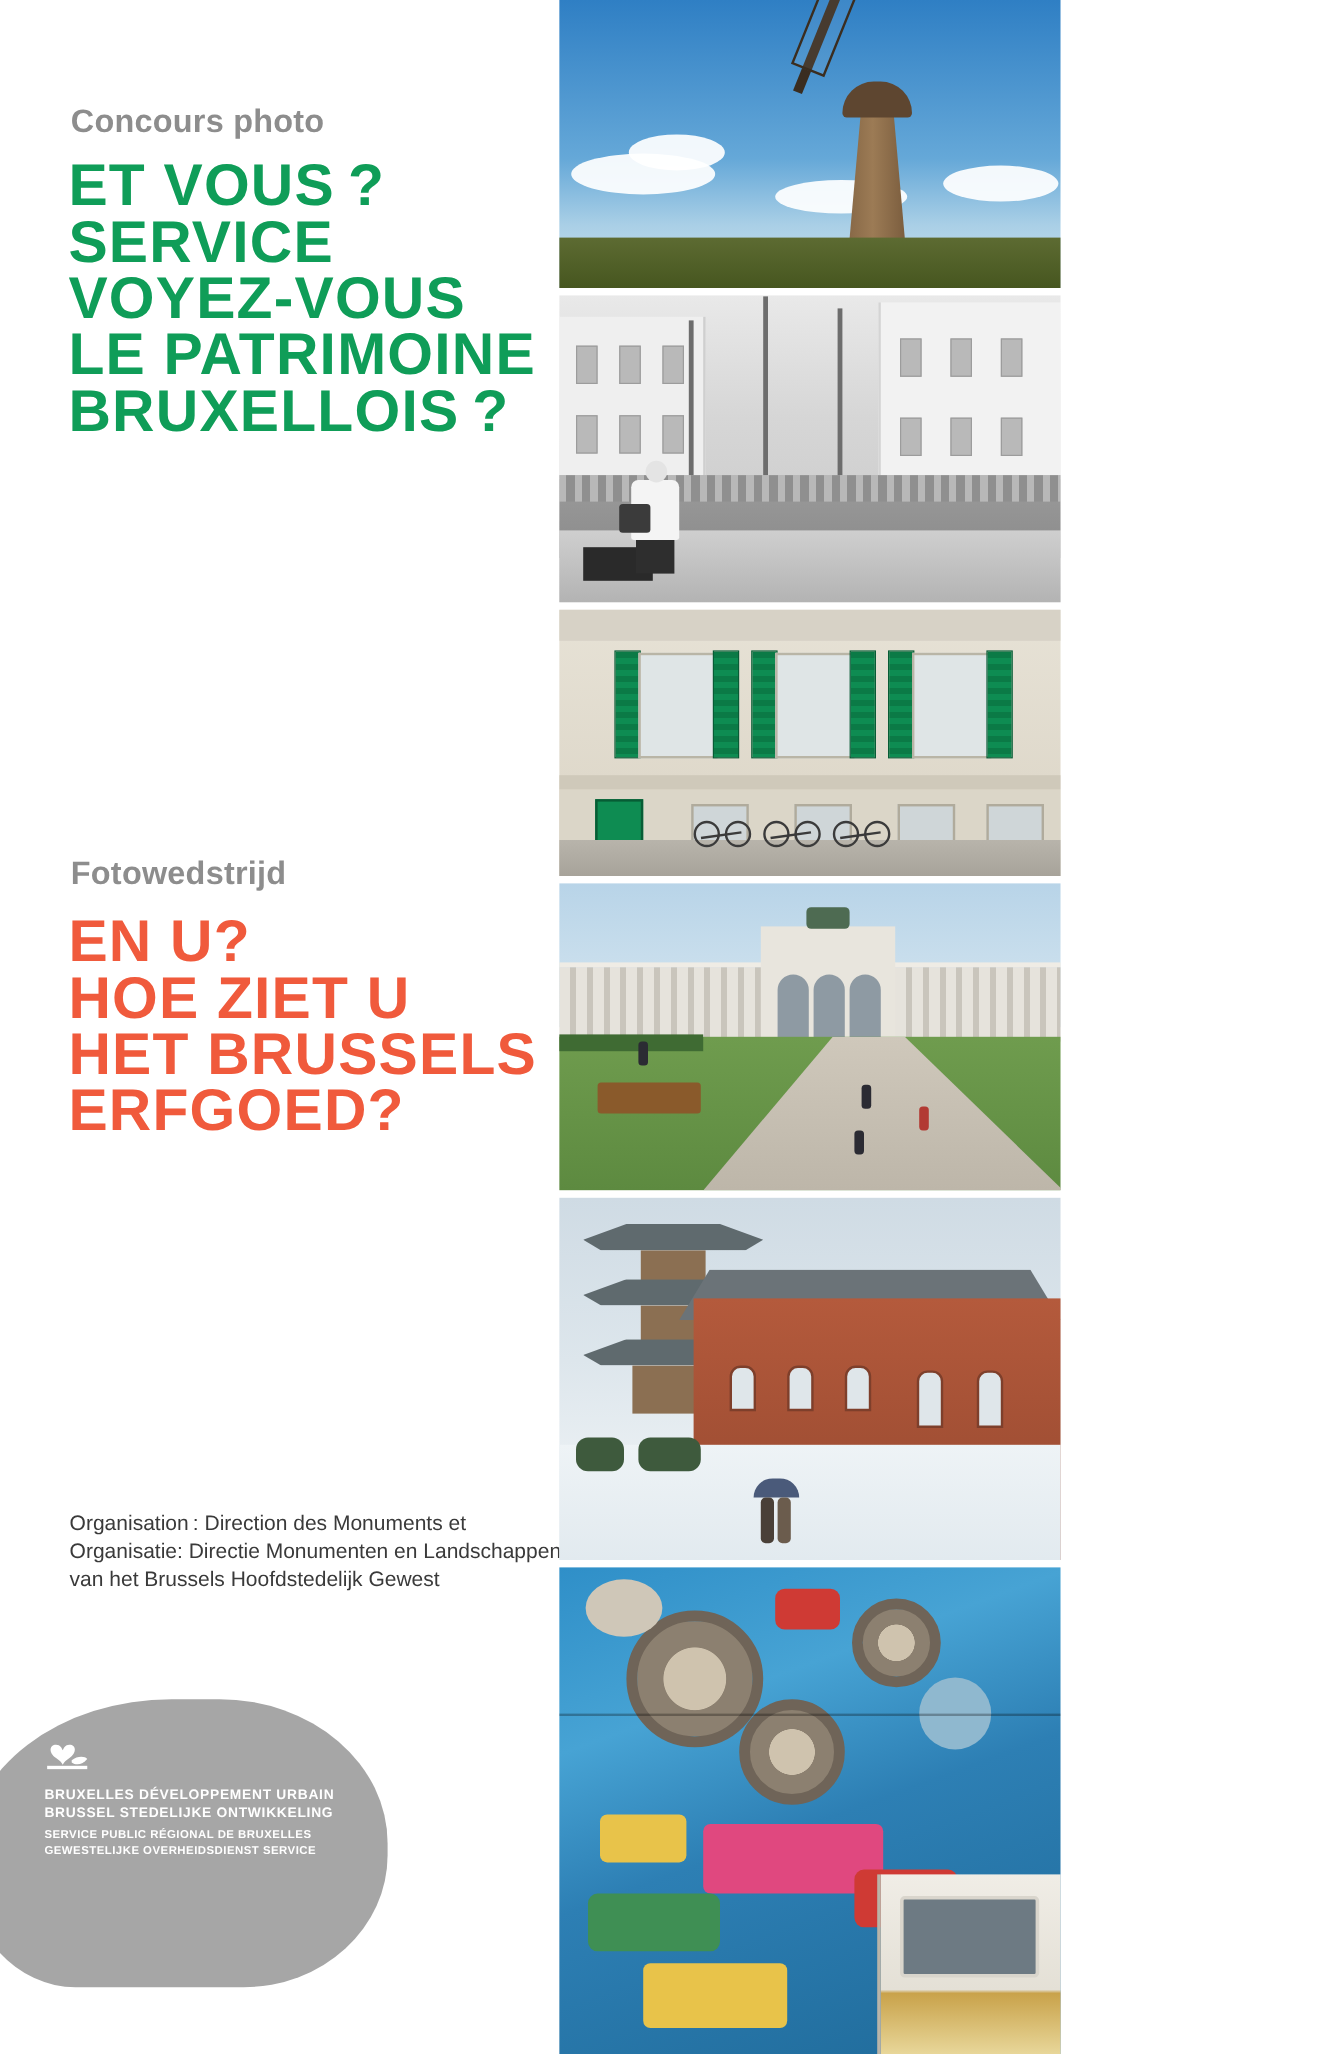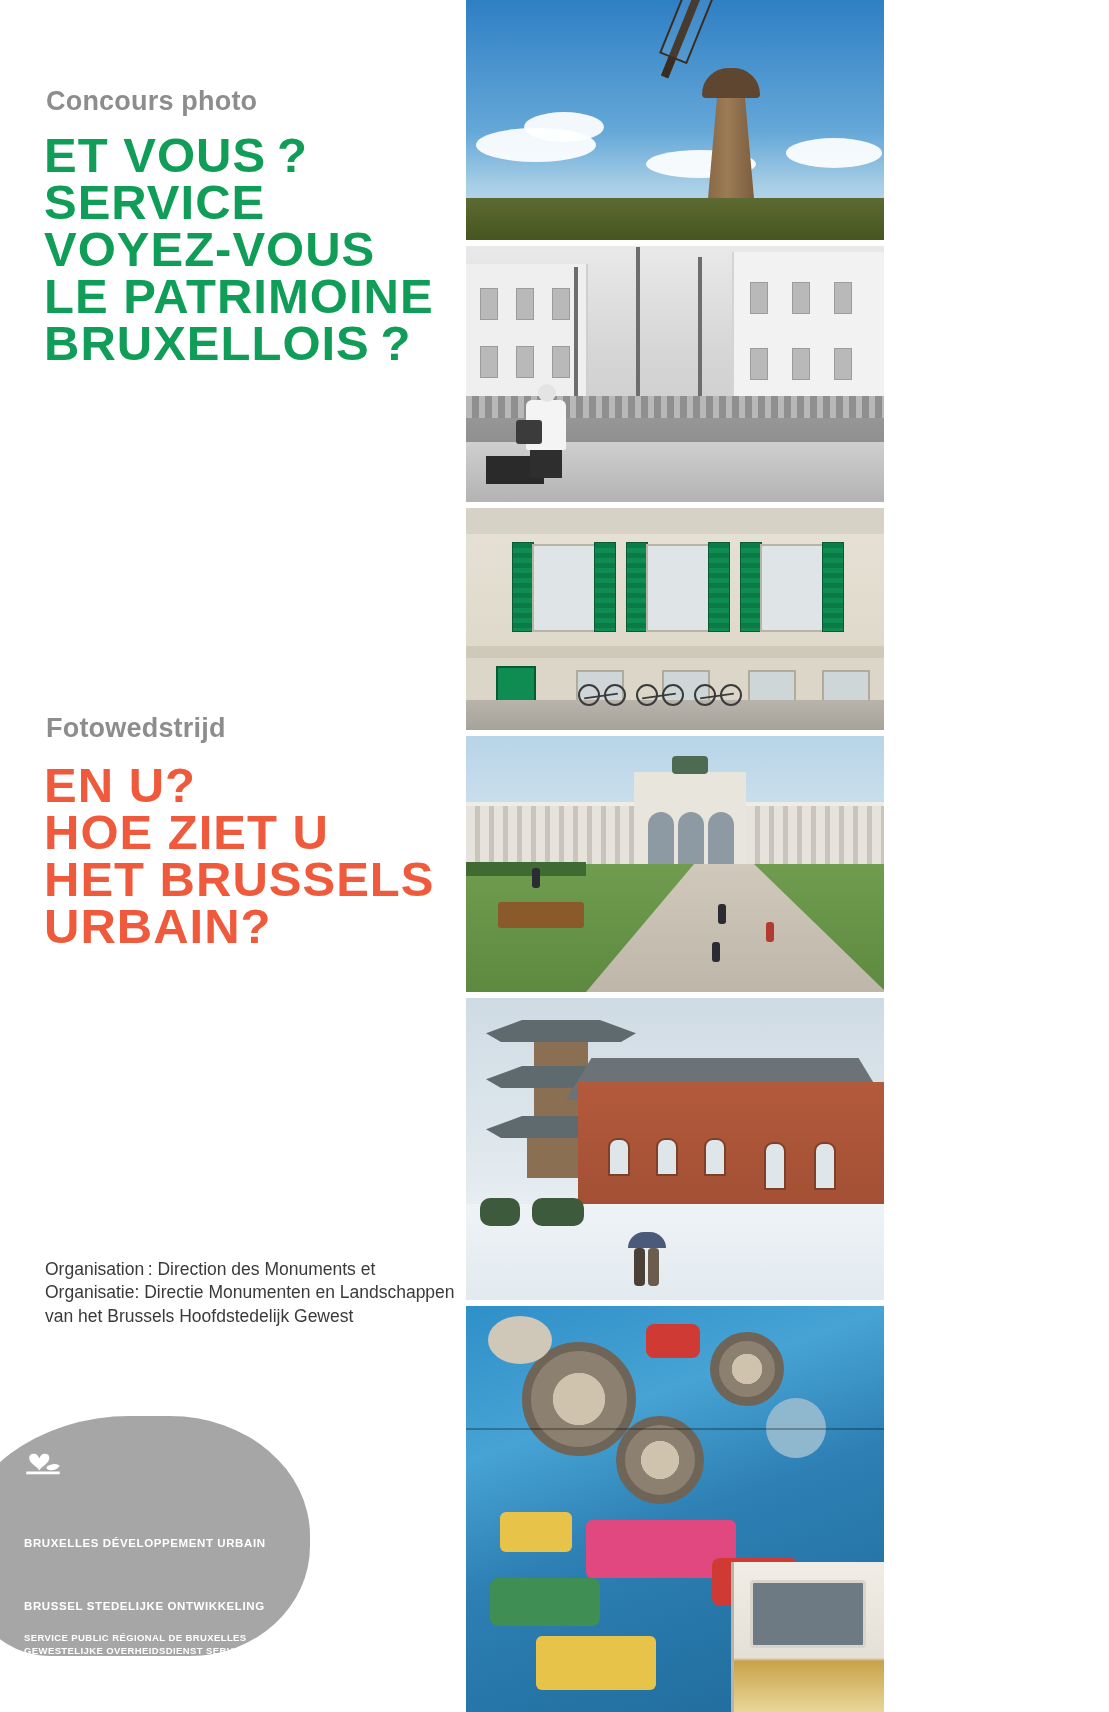--- a/index.html
+++ b/index.html
@@ -22,7 +22,7 @@
   
   .left-col {
     position: absolute;
-    left: 0;
+    left: 13px;
     top: 0;
     width: 454px;
     height: 1712px;

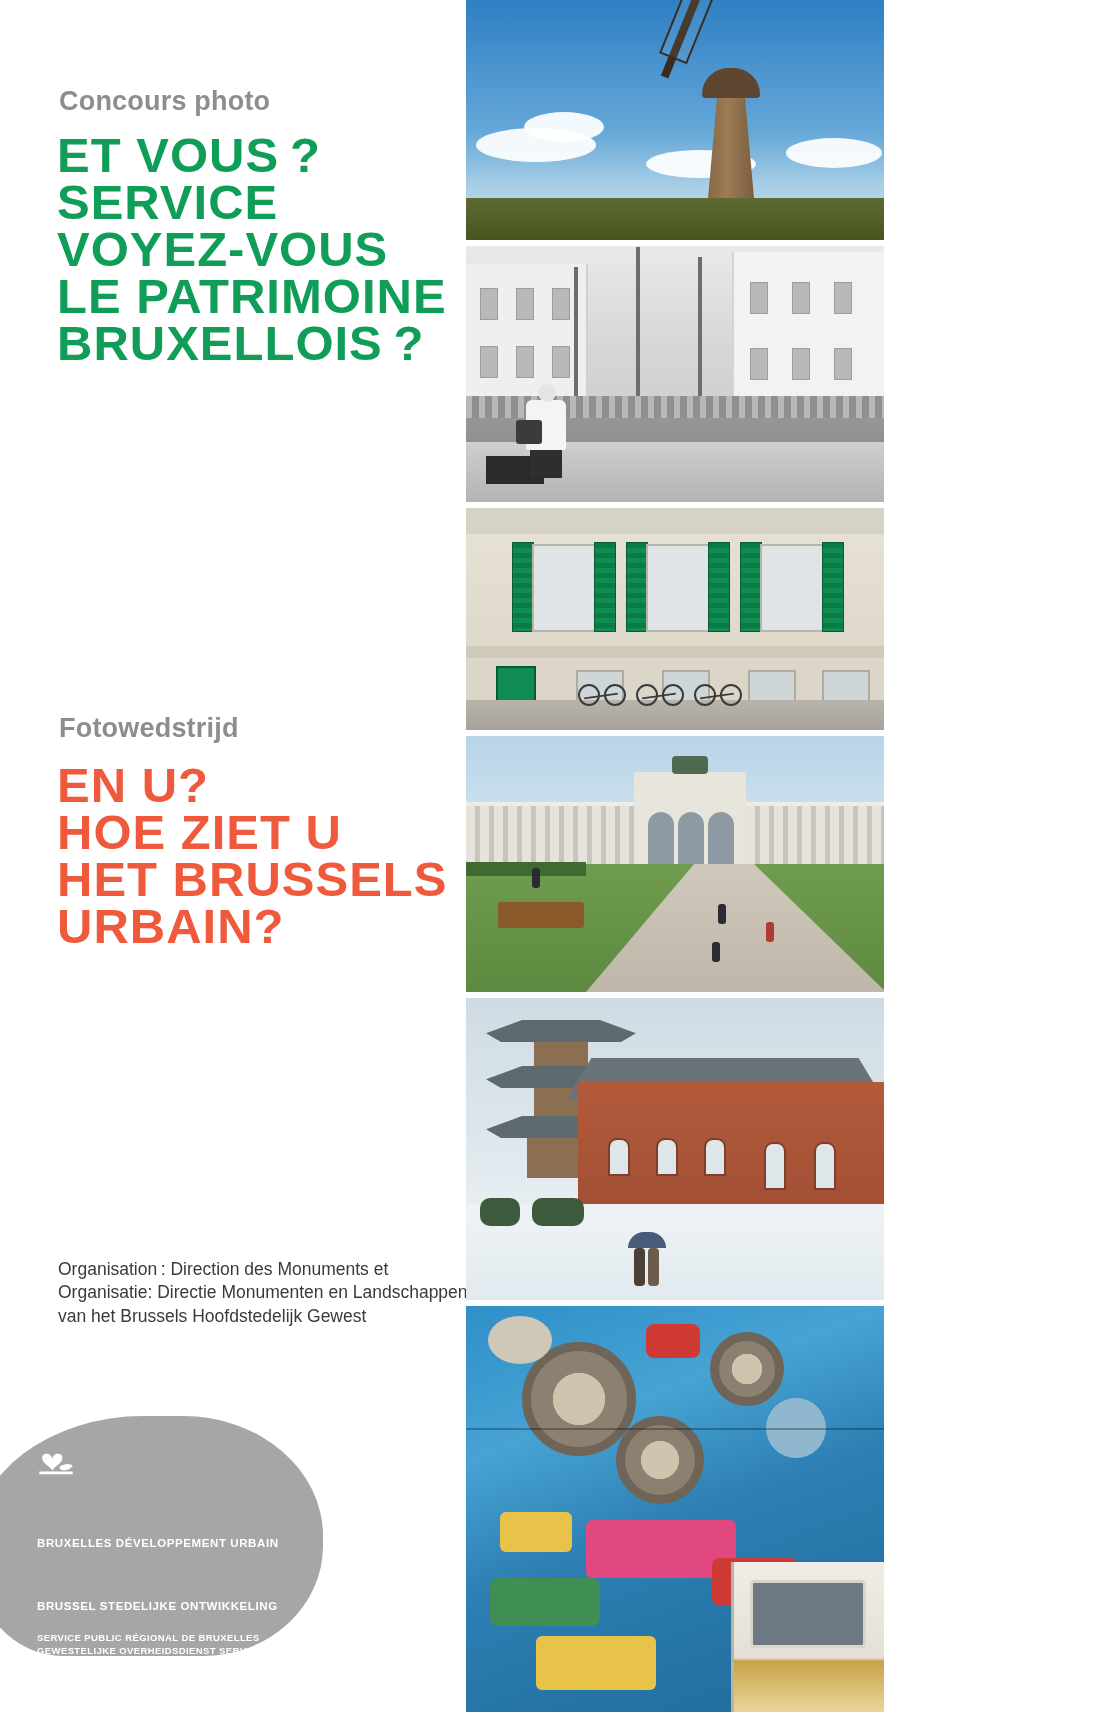--- a/index.html
+++ b/index.html
@@ -429,7 +429,7 @@
       <div>EN U?</div>
       <div>HOE ZIET U</div>
       <div>HET BRUSSELS</div>
-      <div>URBAIN?</div>
+      <div>ERFGOED?</div>
     </div>
 
     <div class="organisation">

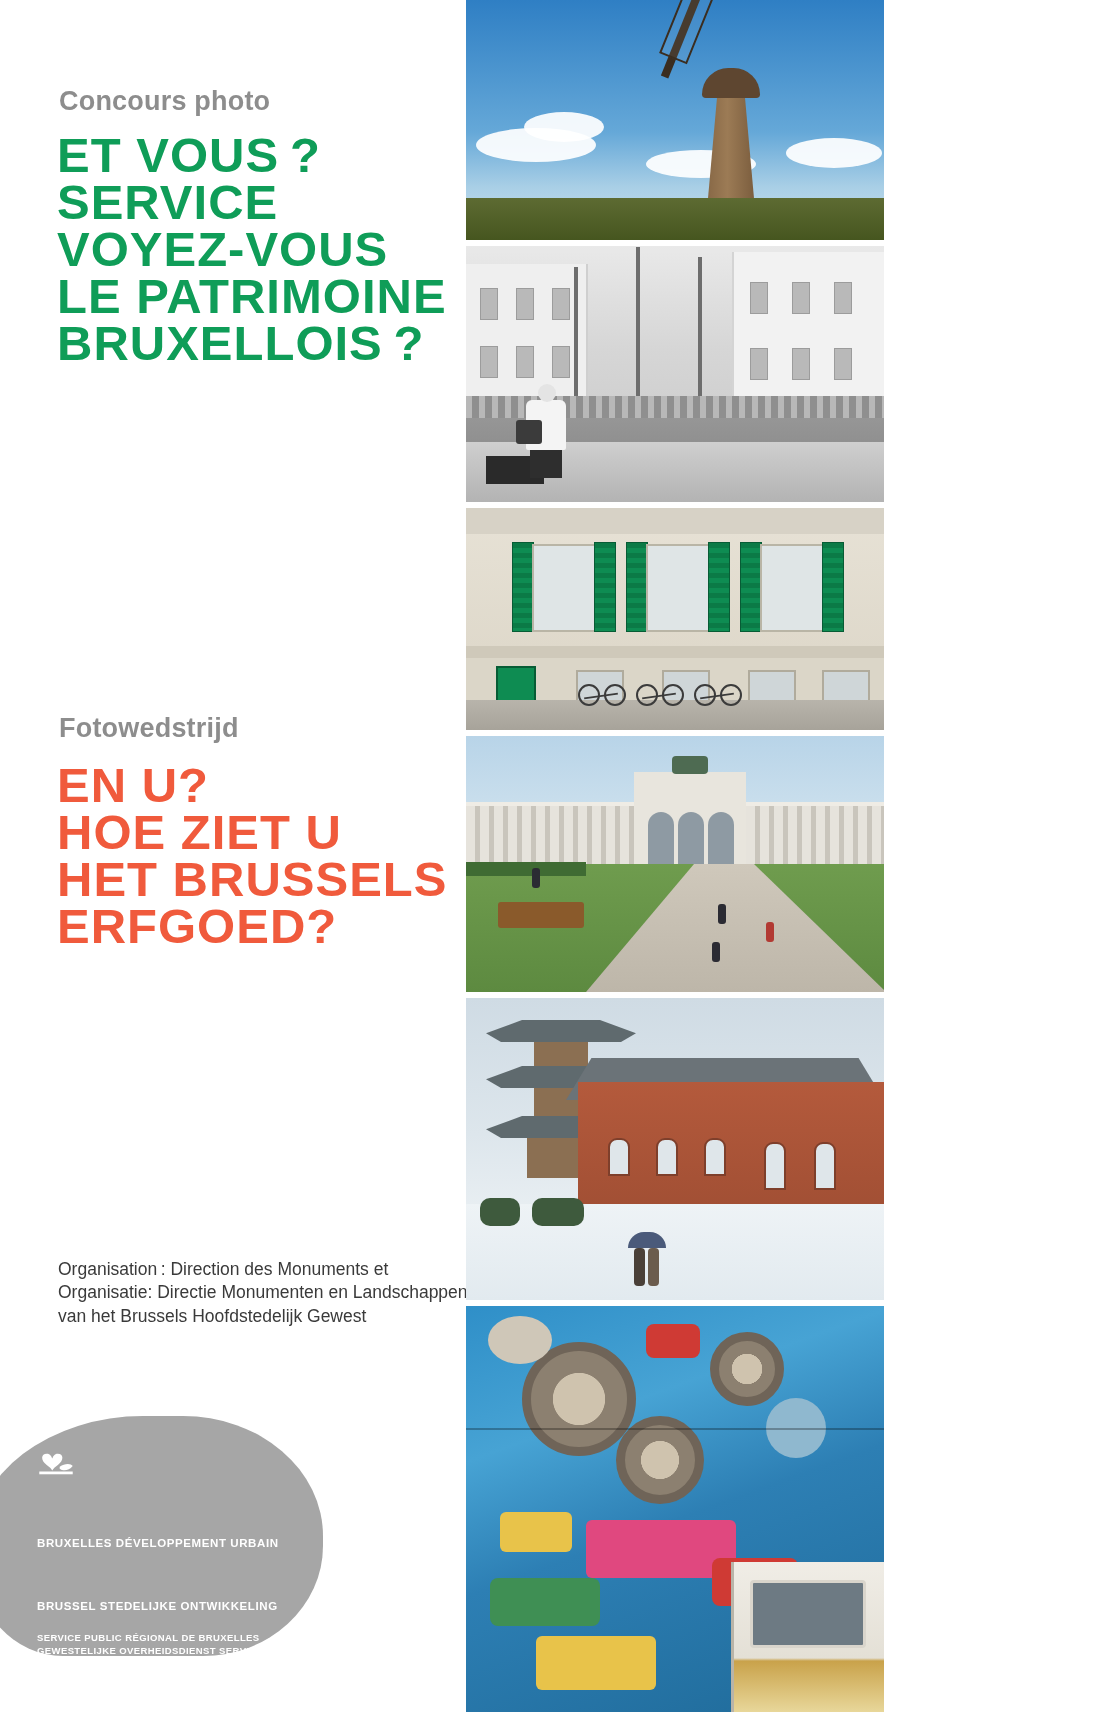--- a/index.html
+++ b/index.html
@@ -98,7 +98,6 @@
     font-weight: bold;
     letter-spacing: 0.6px;
     line-height: 1.28;
-    margin-top: 48px;
   }
   .logo-l2 {
     margin-top: 19px;

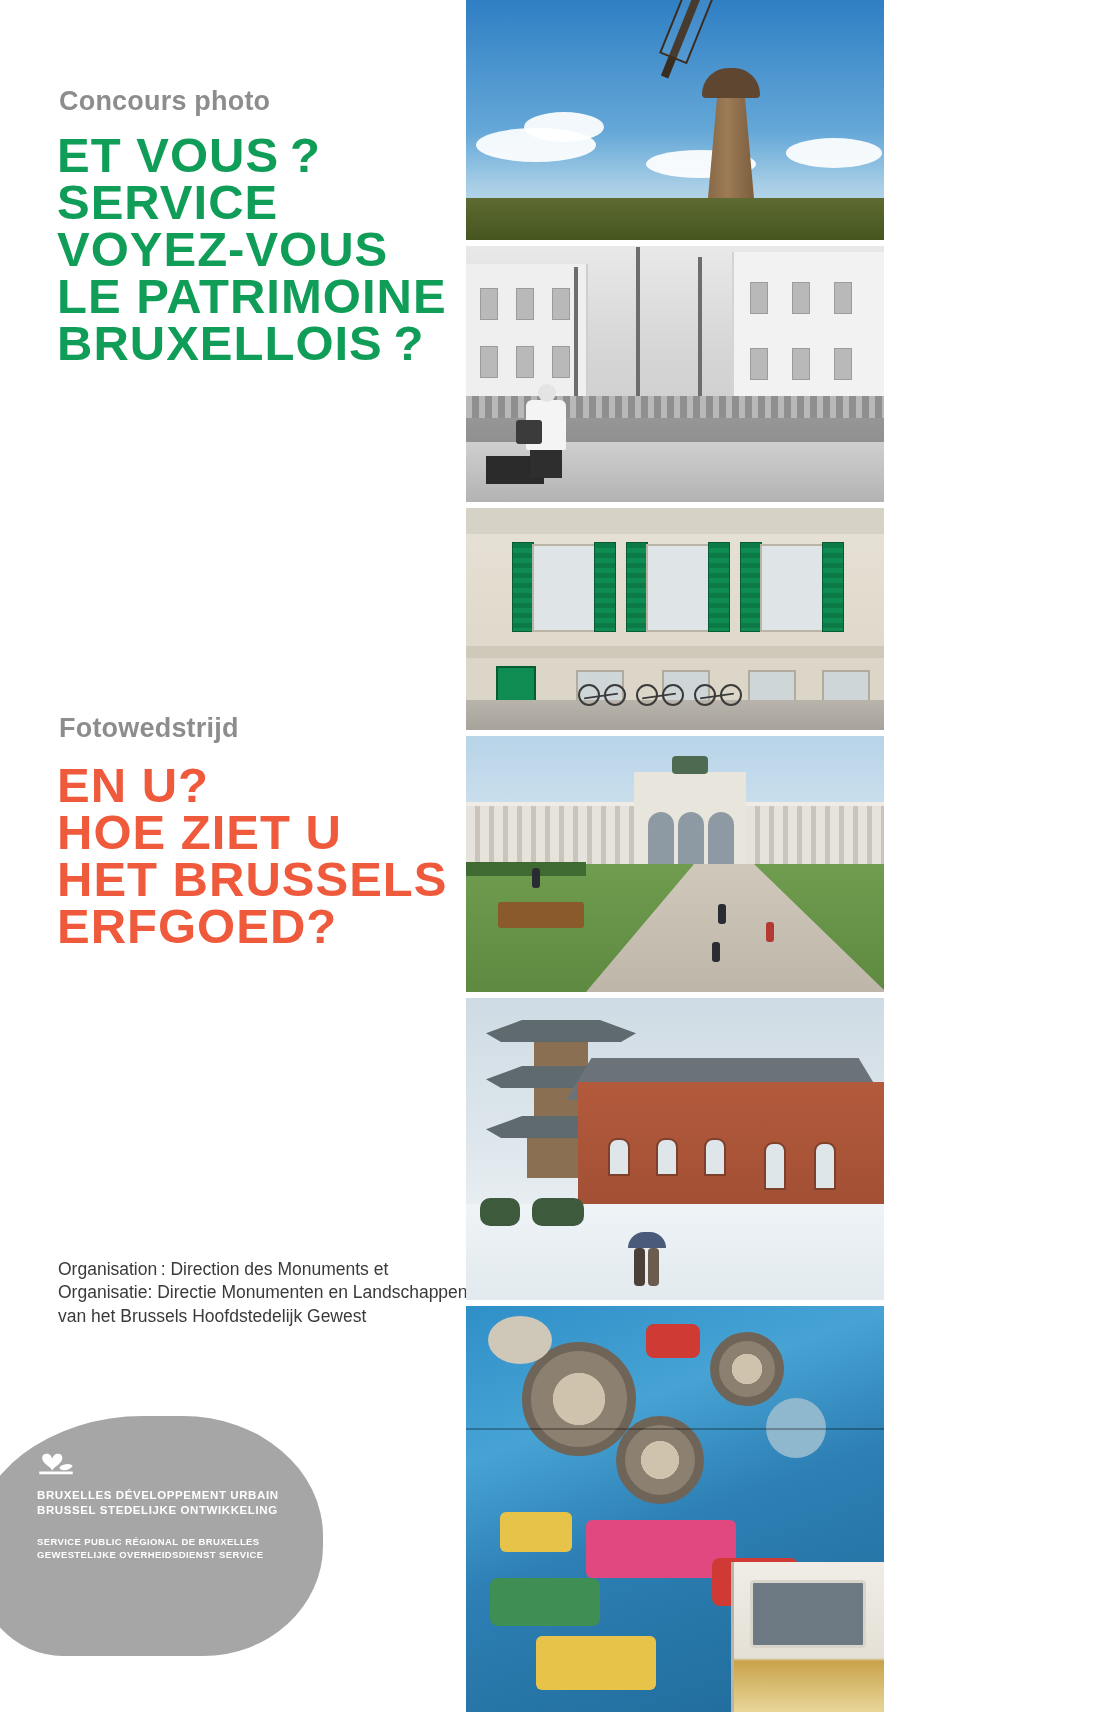--- a/index.html
+++ b/index.html
@@ -100,7 +100,7 @@
     line-height: 1.28;
   }
   .logo-l2 {
-    margin-top: 19px;
+    margin-top: 6px;
     font-size: 9.5px;
     font-weight: bold;
     letter-spacing: 0.4px;

